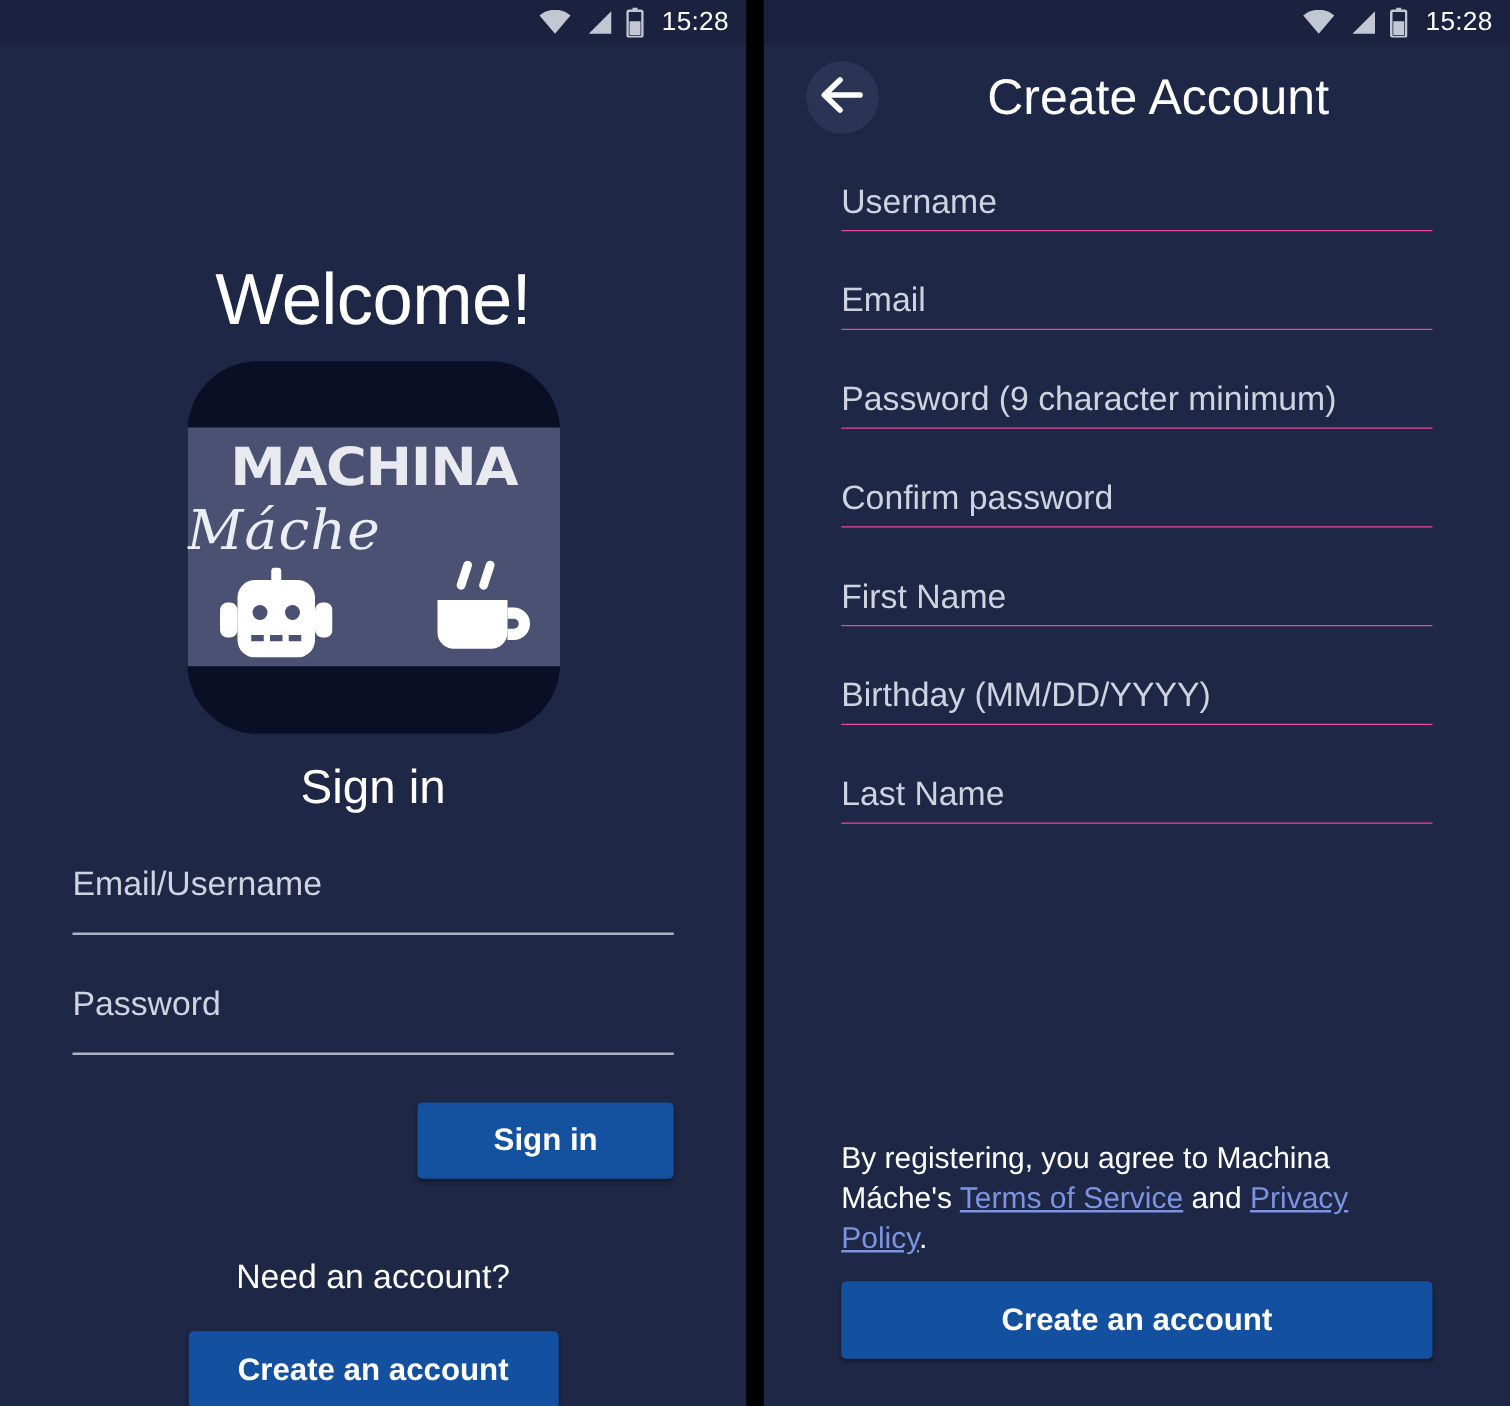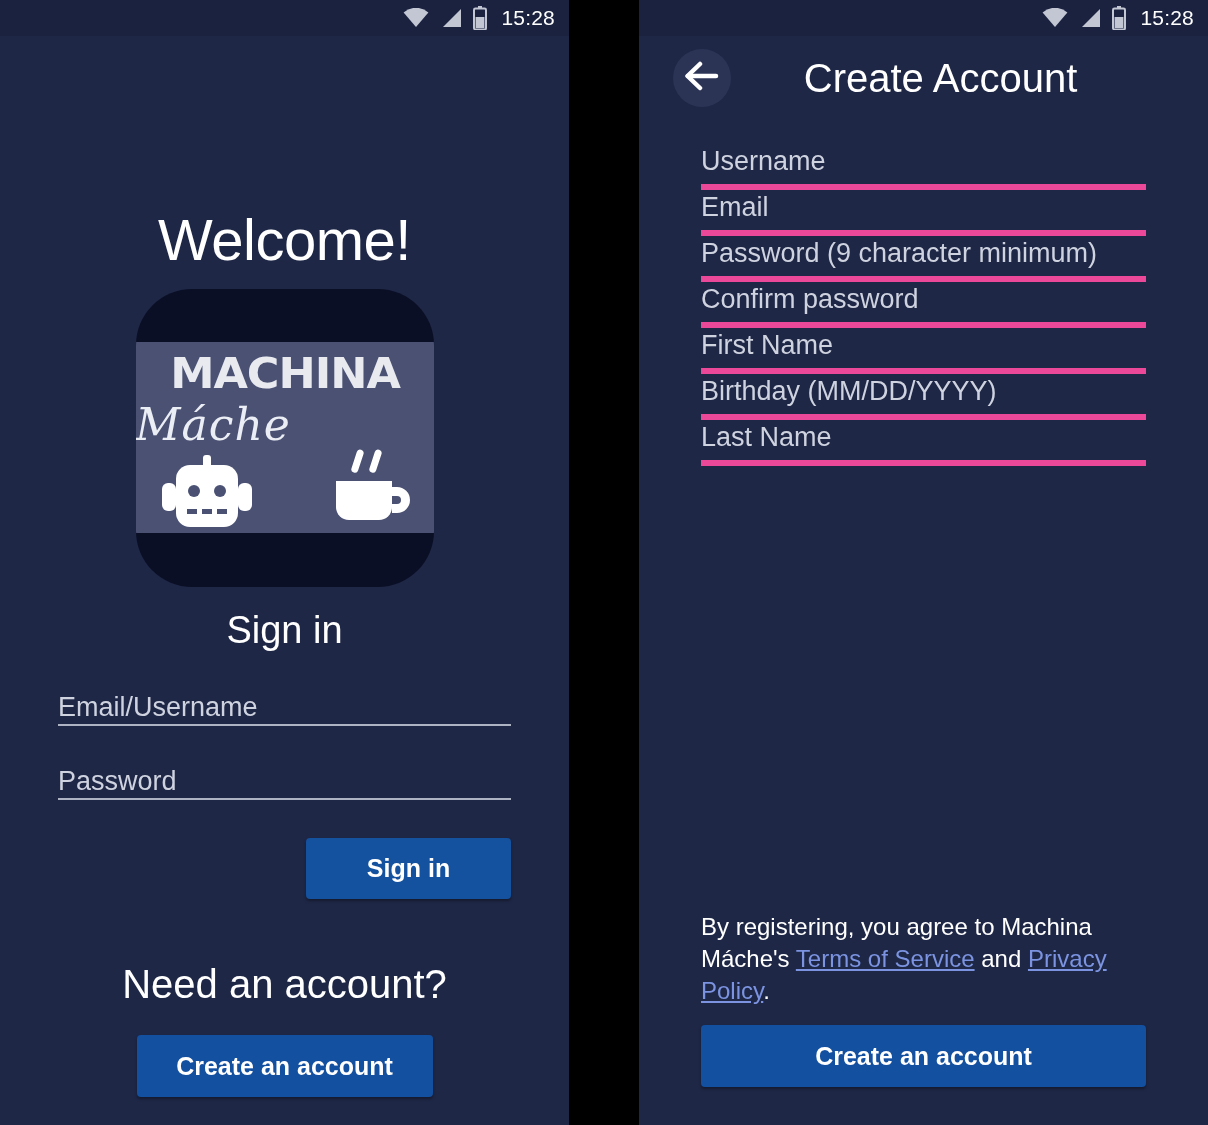--- a/index.html
+++ b/index.html
@@ -19,7 +19,6 @@
     width: 1208px;
     height: 1125px;
     background: #000000;
-    gap: 28px;
   }
 
   .panel {

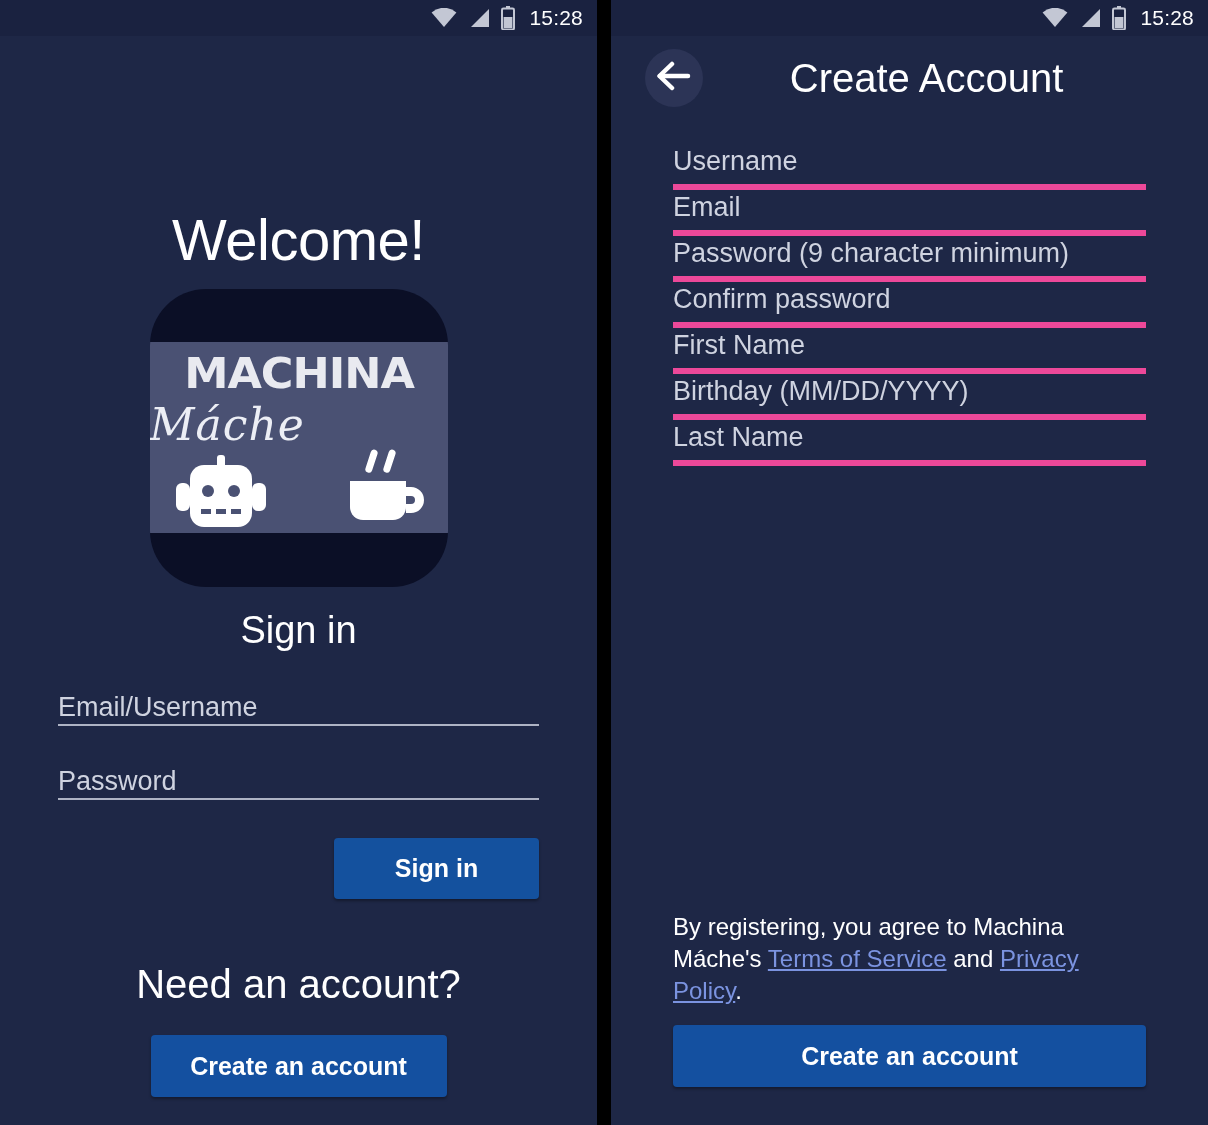--- a/index.html
+++ b/index.html
@@ -132,11 +132,12 @@
     margin-top: 24px;
   }
   .field-right {
-    border-bottom: 6px solid #ec4899;
+    border-bottom: 1px solid #ec4899;
     padding-bottom: 6px;
     color: #cfd3e0;
     font-size: 27px;
     line-height: 34px;
+    margin-bottom: 38px;
     cursor: text;
     user-select: none;
   }

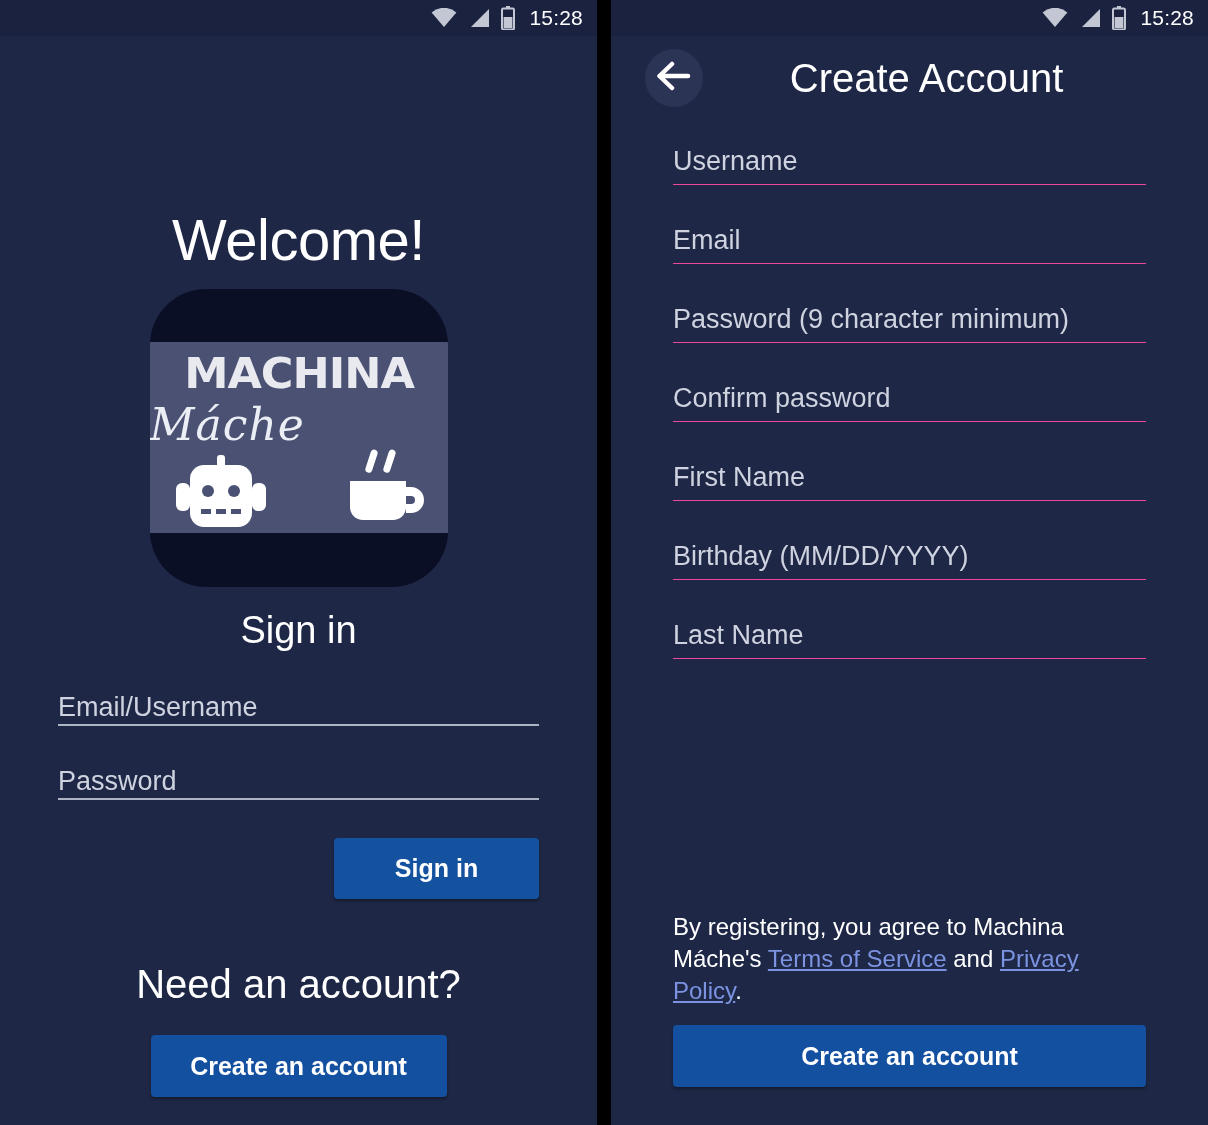--- a/index.html
+++ b/index.html
@@ -122,7 +122,7 @@
   }
   .field {
     border-bottom: 2px solid #aeb3c4;
-    padding-bottom: 0;
+    padding-bottom: 22px;
     color: #cfd3e0;
     font-size: 27px;
     line-height: 34px;

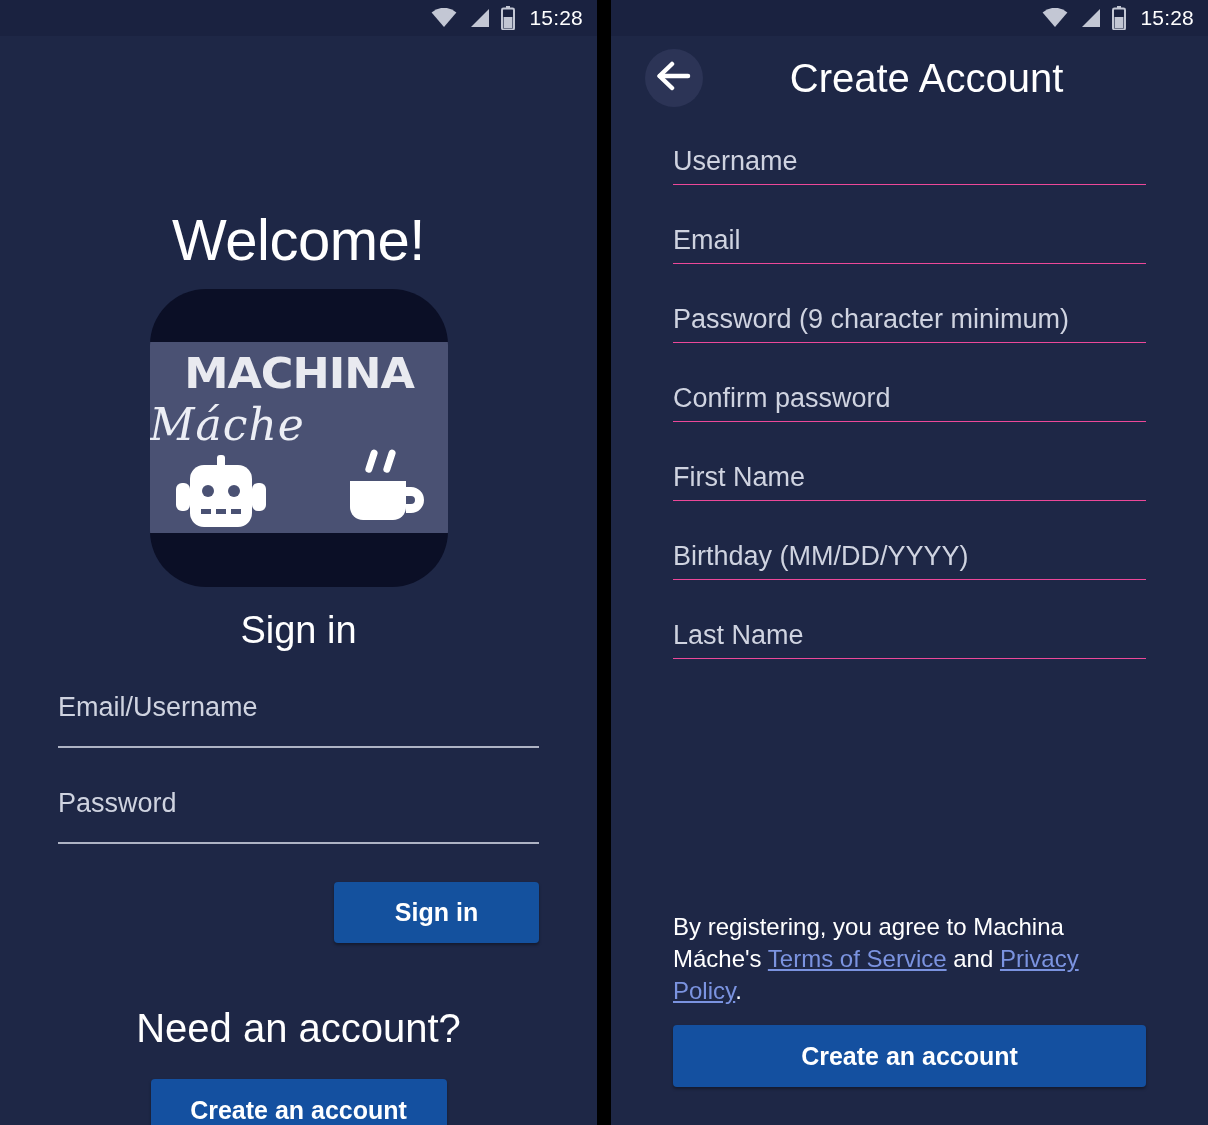--- a/index.html
+++ b/index.html
@@ -167,7 +167,7 @@
   .need-account {
     text-align: center;
     color: #ffffff;
-    font-size: 40px;
+    font-size: 27px;
     margin-top: 63px;
   }
 

